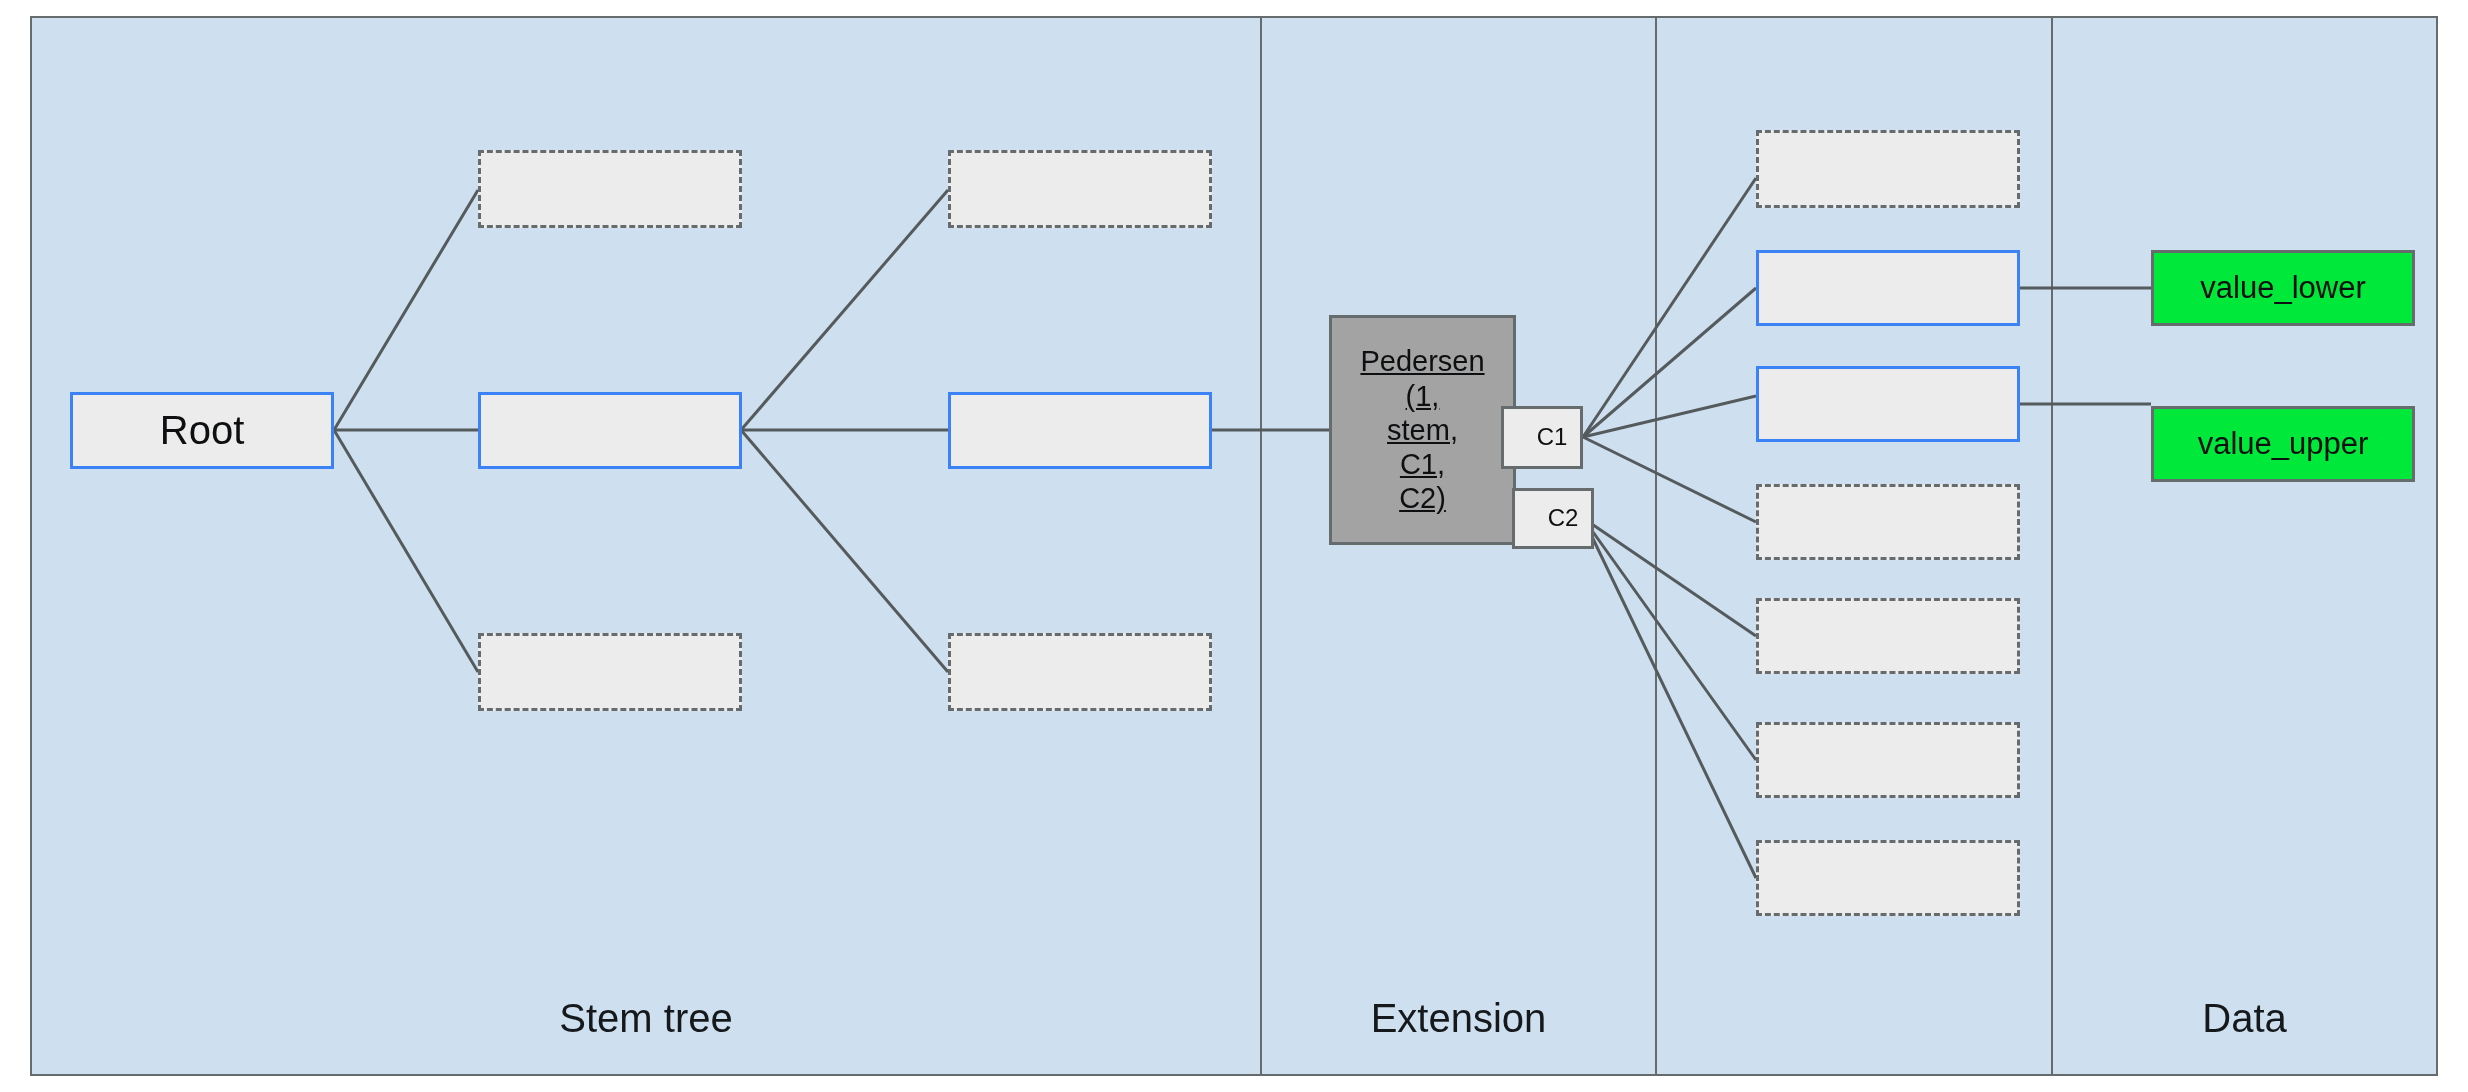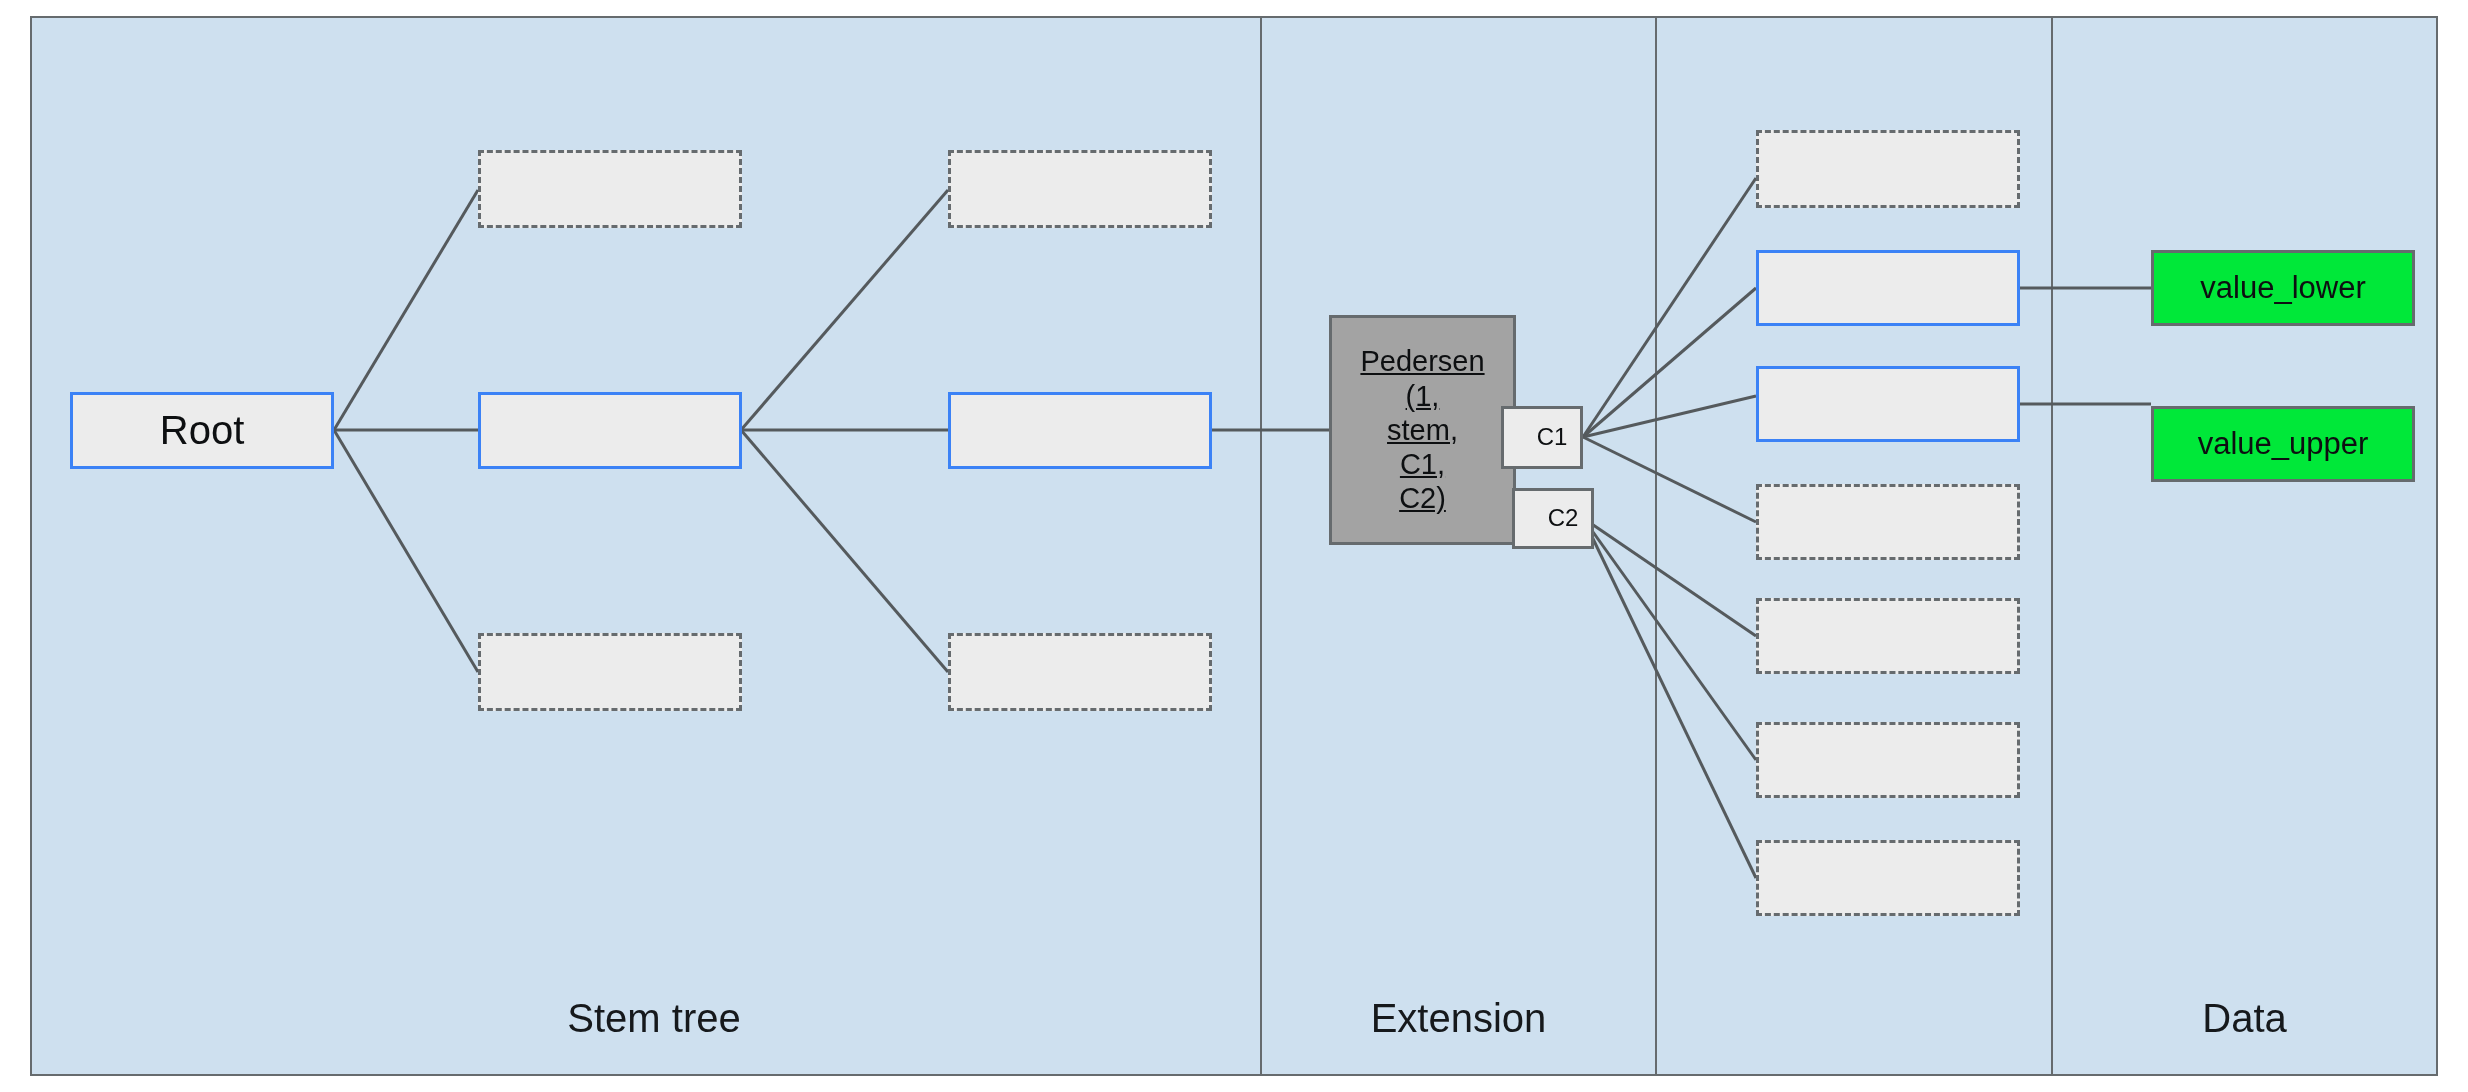--- a/index.html
+++ b/index.html
@@ -148,7 +148,7 @@
   <div class="node green" style="left:2151px; top:250px; width:264px; height:76px;">value_lower</div>
   <div class="node green" style="left:2151px; top:366px; width:264px; height:76px;margin-top:40px;">value_upper</div>
 
-  <div class="panel-label" style="left:30px; top:998px; width:1232px;padding-left:8px;">Stem tree</div>
+  <div class="panel-label" style="left:30px; top:998px; width:1232px;">Stem tree</div>
   <div class="panel-label" style="left:1260px; top:998px; width:397px;">Extension</div>
   <div class="panel-label" style="left:2051px; top:998px; width:387px;">Data</div>
 

